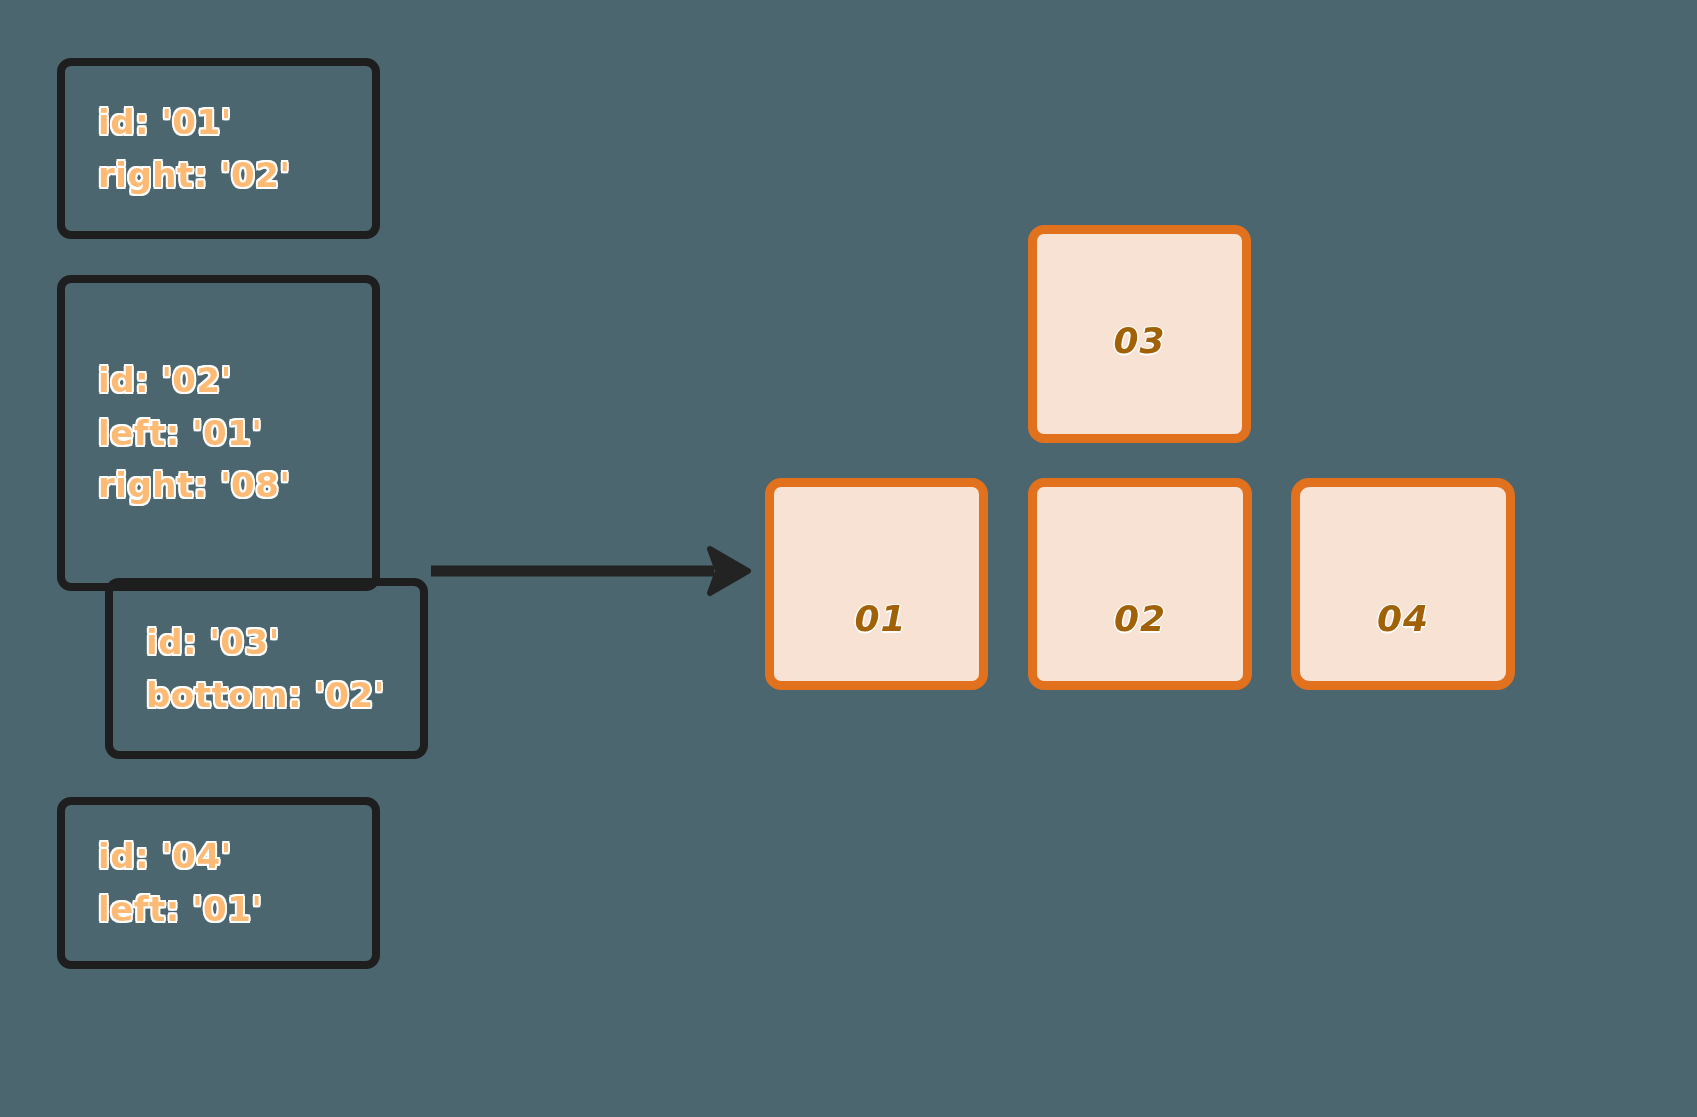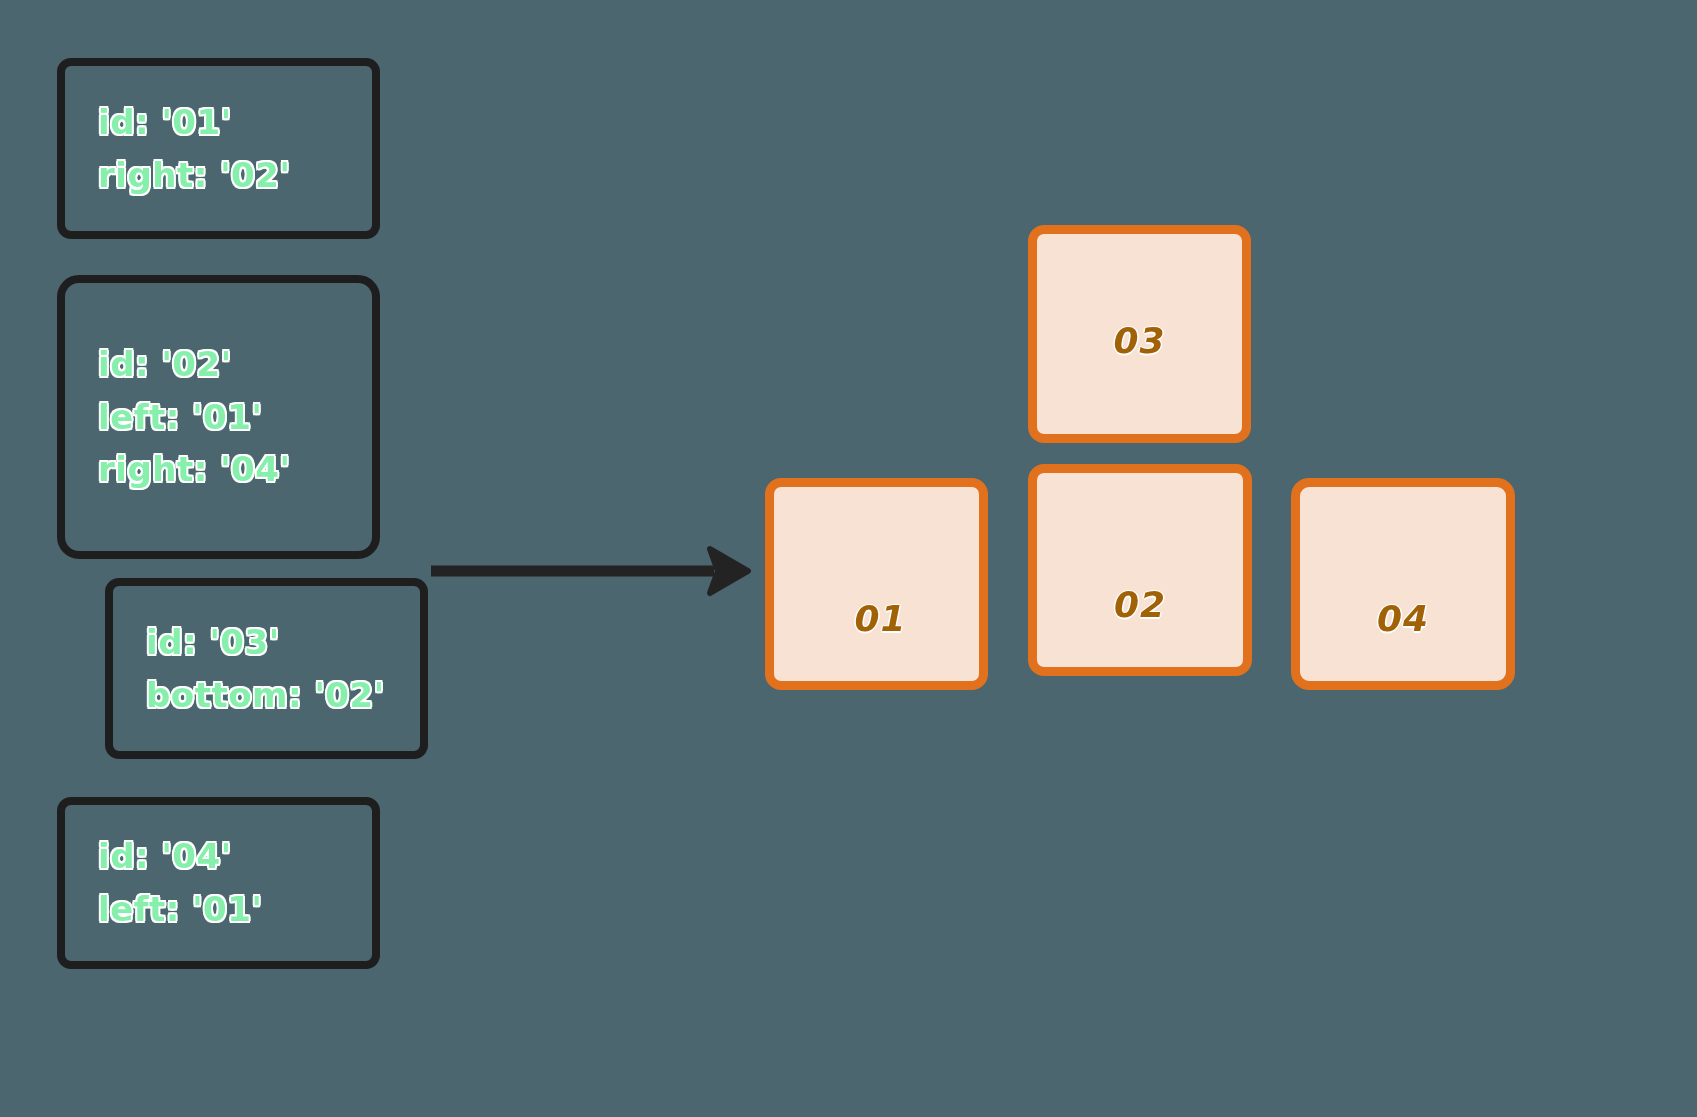--- a/index.html
+++ b/index.html
@@ -29,7 +29,7 @@
     padding-left: 33px;
   }
   .spec-line {
-    color: #86efac;
+    color: #fdba74;
     font-family: "DejaVu Sans", sans-serif;
     font-weight: bold;
     font-size: 34px;

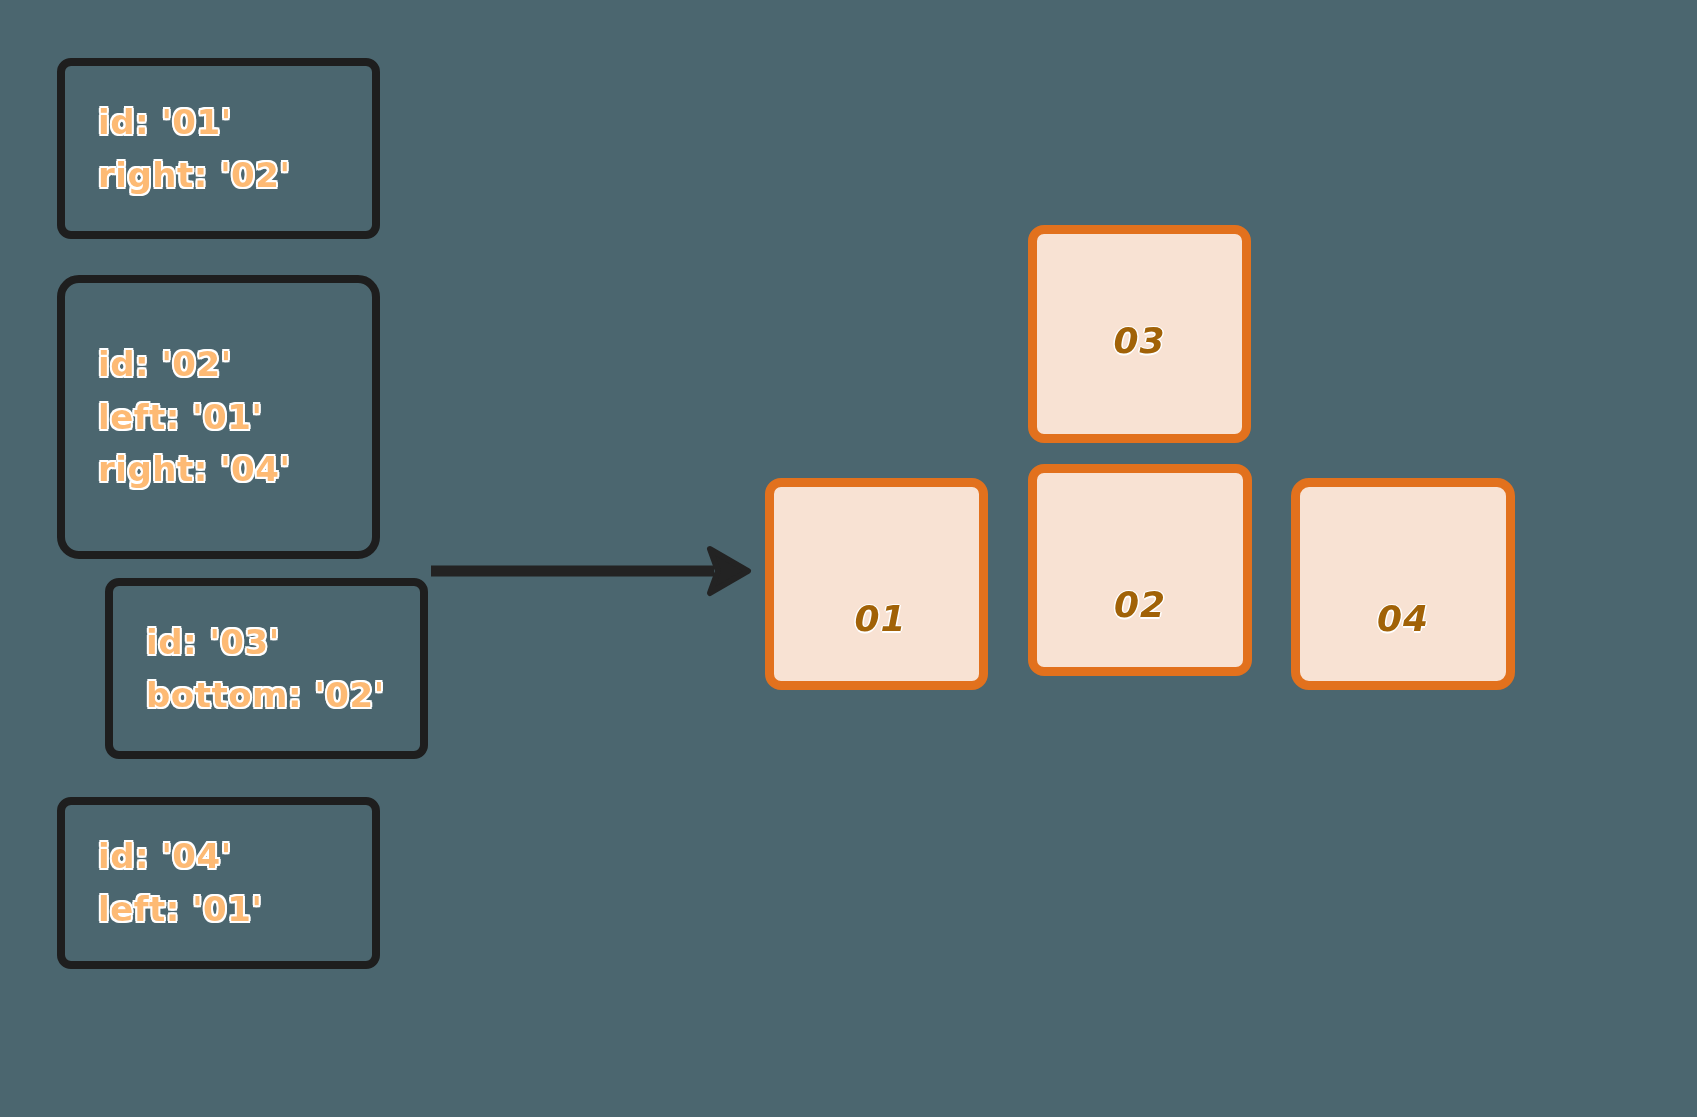--- a/index.html
+++ b/index.html
@@ -96,7 +96,7 @@
     <div class="spec-line">right: '02'</div>
   </div>
 
-  <div class="spec-card" style="left:57px; top:275px; width:323px; height:284px;border-radius:22px;">
+  <div class="spec-card" style="left:57px; top:275px; width:323px; height:316px;">
     <div class="spec-line">id: '02'</div>
     <div class="spec-line">left: '01'</div>
     <div class="spec-line">right: '04'</div>

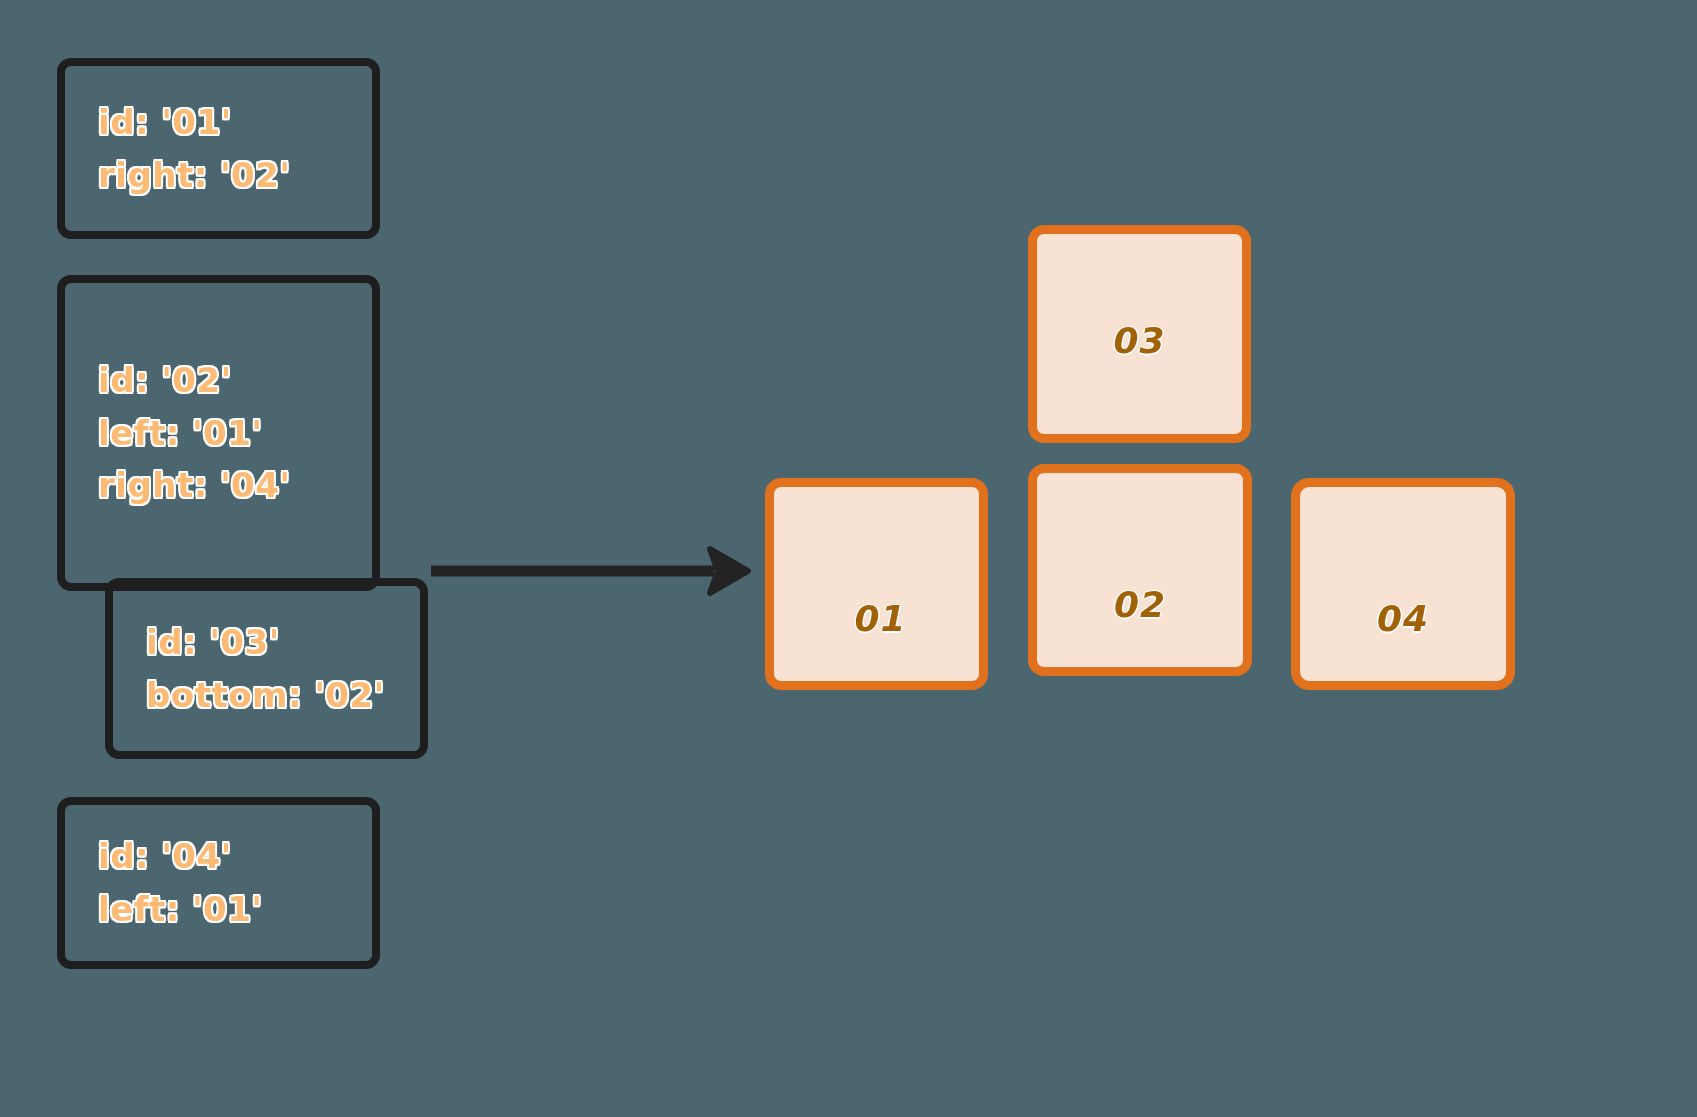--- a/index.html
+++ b/index.html
@@ -99,7 +99,7 @@
   <div class="spec-card" style="left:57px; top:275px; width:323px; height:316px;">
     <div class="spec-line">id: '02'</div>
     <div class="spec-line">left: '01'</div>
-    <div class="spec-line">right: '04'</div>
+    <div class="spec-line">right: '08'</div>
   </div>
 
   <div class="spec-card" style="left:57px; top:578px; width:323px; height:181px;margin-left:48px;">

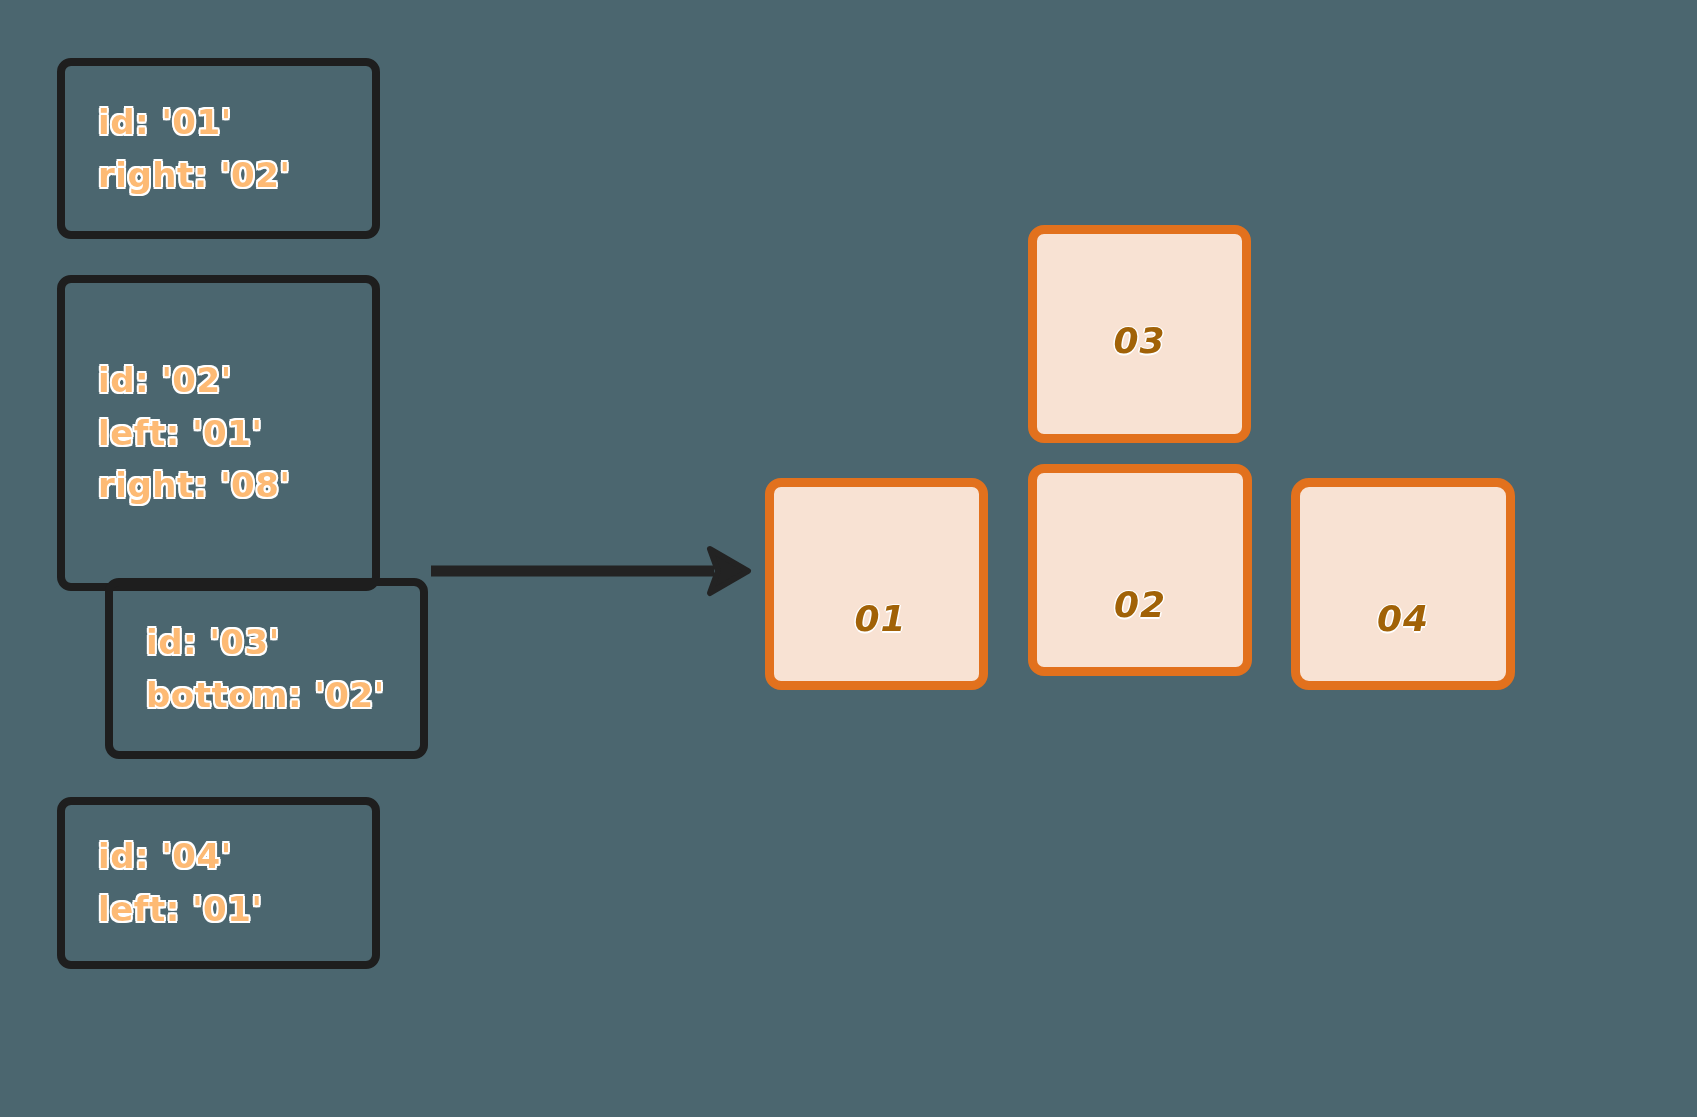--- a/index.html
+++ b/index.html
@@ -125,7 +125,7 @@
     <span class="tile-label">01</span>
   </div>
 
-  <div class="tile tile-02" style="left:1028px; top:464px; width:224px; height:212px;">
+  <div class="tile tile-02" style="left:1028px; top:478px; width:224px; height:212px;">
     <span class="tile-label">02</span>
   </div>
 

